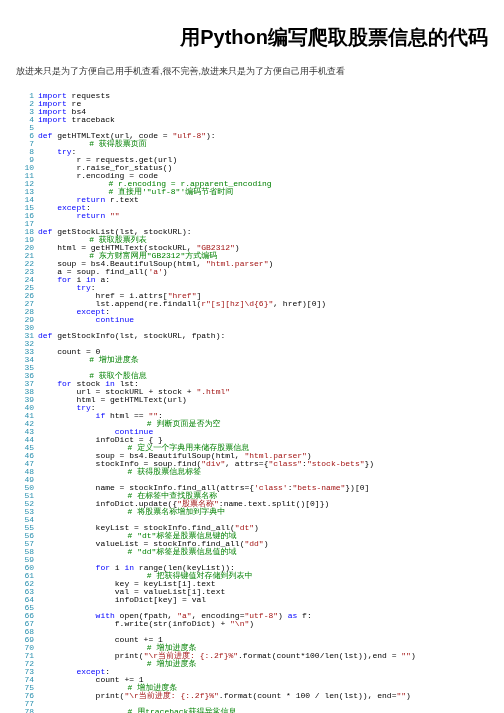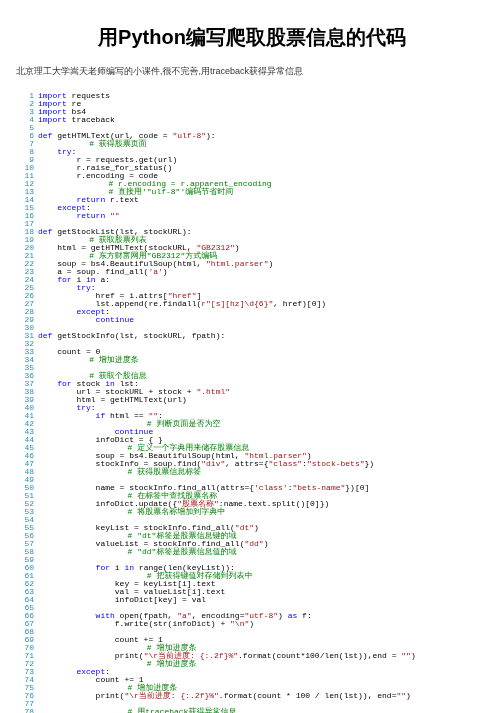--- a/index.html
+++ b/index.html
@@ -12,7 +12,7 @@
     box-sizing: border-box;
   }
   .title {
-    text-align: center;
+    text-align: right;
     font-size: 20px;
     font-weight: bold;
     color: #000;

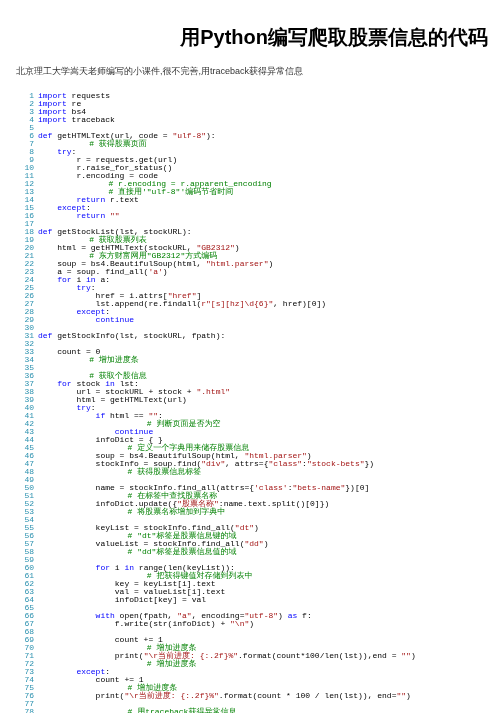--- a/index.html
+++ b/index.html
@@ -51,7 +51,7 @@
 <body>
 
 <div class="title">用Python编写爬取股票信息的代码</div>
-<div class="subtitle">北京理工大学嵩天老师编写的小课件,很不完善,用traceback获得异常信息</div>
+<div class="subtitle">放进来只是为了方便自己用手机查看,很不完善,放进来只是为了方便自己用手机查看</div>
 
 <div class="code-block" id="code-container"><div class="line"><span class="lineno">1</span><span class="code"><span class="kw">import</span> requests</span></div><div class="line"><span class="lineno">2</span><span class="code"><span class="kw">import</span> re</span></div><div class="line"><span class="lineno">3</span><span class="code"><span class="kw">import</span> bs4</span></div><div class="line"><span class="lineno">4</span><span class="code"><span class="kw">import</span> traceback</span></div><div class="line"><span class="lineno">5</span><span class="code"></span></div><div class="line"><span class="lineno">6</span><span class="code"><span class="kw">def</span> getHTMLText(url, code = <span class="str">"ulf-8"</span>):</span></div><div class="line"><span class="lineno">7</span><span class="code">    <span class="cmt"># 获得股票页面</span></span></div><div class="line"><span class="lineno">8</span><span class="code">    <span class="kw">try</span>:</span></div><div class="line"><span class="lineno">9</span><span class="code">        r = requests.get(url)</span></div><div class="line"><span class="lineno">10</span><span class="code">        r.raise_for_status()</span></div><div class="line"><span class="lineno">11</span><span class="code">        r.encoding = code</span></div><div class="line"><span class="lineno">12</span><span class="code">        <span class="cmt"># r.encoding = r.apparent_encoding</span></span></div><div class="line"><span class="lineno">13</span><span class="code">        <span class="cmt"># 直接用'"ulf-8"'编码节省时间</span></span></div><div class="line"><span class="lineno">14</span><span class="code">        <span class="kw">return</span> r.text</span></div><div class="line"><span class="lineno">15</span><span class="code">    <span class="kw">except</span>:</span></div><div class="line"><span class="lineno">16</span><span class="code">        <span class="kw">return</span> <span class="str">""</span></span></div><div class="line"><span class="lineno">17</span><span class="code"></span></div><div class="line"><span class="lineno">18</span><span class="code"><span class="kw">def</span> getStockList(lst, stockURL):</span></div><div class="line"><span class="lineno">19</span><span class="code">    <span class="cmt"># 获取股票列表</span></span></div><div class="line"><span class="lineno">20</span><span class="code">    html = getHTMLText(stockURL, <span class="str">"GB2312"</span>)</span></div><div class="line"><span class="lineno">21</span><span class="code">    <span class="cmt"># 东方财富网用"GB2312"方式编码</span></span></div><div class="line"><span class="lineno">22</span><span class="code">    soup = bs4.BeautifulSoup(html, <span class="str">"html.parser"</span>)</span></div><div class="line"><span class="lineno">23</span><span class="code">    a = soup. find_all(<span class="str">'a'</span>)</span></div><div class="line"><span class="lineno">24</span><span class="code">    <span class="kw">for</span> i <span class="kw">in</span> a:</span></div><div class="line"><span class="lineno">25</span><span class="code">        <span class="kw">try</span>:</span></div><div class="line"><span class="lineno">26</span><span class="code">            href = i.attrs[<span class="str">"href"</span>]</span></div><div class="line"><span class="lineno">27</span><span class="code">            lst.append(re.findall(<span class="str">r"[s][hz]\d{6}"</span>, href)[0])</span></div><div class="line"><span class="lineno">28</span><span class="code">        <span class="kw">except</span>:</span></div><div class="line"><span class="lineno">29</span><span class="code">            <span class="kw">continue</span></span></div><div class="line"><span class="lineno">30</span><span class="code"></span></div><div class="line"><span class="lineno">31</span><span class="code"><span class="kw">def</span> getStockInfo(lst, stockURL, fpath):</span></div><div class="line"><span class="lineno">32</span><span class="code"></span></div><div class="line"><span class="lineno">33</span><span class="code">    count = 0</span></div><div class="line"><span class="lineno">34</span><span class="code">    <span class="cmt"># 增加进度条</span></span></div><div class="line"><span class="lineno">35</span><span class="code"></span></div><div class="line"><span class="lineno">36</span><span class="code">    <span class="cmt"># 获取个股信息</span></span></div><div class="line"><span class="lineno">37</span><span class="code">    <span class="kw">for</span> stock <span class="kw">in</span> lst:</span></div><div class="line"><span class="lineno">38</span><span class="code">        url = stockURL + stock + <span class="str">".html"</span></span></div><div class="line"><span class="lineno">39</span><span class="code">        html = getHTMLText(url)</span></div><div class="line"><span class="lineno">40</span><span class="code">        <span class="kw">try</span>:</span></div><div class="line"><span class="lineno">41</span><span class="code">            <span class="kw">if</span> html == <span class="str">""</span>:</span></div><div class="line"><span class="lineno">42</span><span class="code">                <span class="cmt"># 判断页面是否为空</span></span></div><div class="line"><span class="lineno">43</span><span class="code">                <span class="kw">continue</span></span></div><div class="line"><span class="lineno">44</span><span class="code">            infoDict = { }</span></div><div class="line"><span class="lineno">45</span><span class="code">            <span class="cmt"># 定义一个字典用来储存股票信息</span></span></div><div class="line"><span class="lineno">46</span><span class="code">            soup = bs4.BeautifulSoup(html, <span class="str">"html.parser"</span>)</span></div><div class="line"><span class="lineno">47</span><span class="code">            stockInfo = soup.find(<span class="str">"div"</span>, attrs={<span class="str">"class"</span>:<span class="str">"stock-bets"</span>})</span></div><div class="line"><span class="lineno">48</span><span class="code">            <span class="cmt"># 获得股票信息标签</span></span></div><div class="line"><span class="lineno">49</span><span class="code"></span></div><div class="line"><span class="lineno">50</span><span class="code">            name = stockInfo.find_all(attrs={<span class="str">'class'</span>:<span class="str">"bets-name"</span>})[0]</span></div><div class="line"><span class="lineno">51</span><span class="code">            <span class="cmt"># 在标签中查找股票名称</span></span></div><div class="line"><span class="lineno">52</span><span class="code">            infoDict.update({<span class="str">"股票名称"</span>:name.text.split()[0]})</span></div><div class="line"><span class="lineno">53</span><span class="code">            <span class="cmt"># 将股票名称增加到字典中</span></span></div><div class="line"><span class="lineno">54</span><span class="code"></span></div><div class="line"><span class="lineno">55</span><span class="code">            keyList = stockInfo.find_all(<span class="str">"dt"</span>)</span></div><div class="line"><span class="lineno">56</span><span class="code">            <span class="cmt"># "dt"标签是股票信息键的域</span></span></div><div class="line"><span class="lineno">57</span><span class="code">            valueList = stockInfo.find_all(<span class="str">"dd"</span>)</span></div><div class="line"><span class="lineno">58</span><span class="code">            <span class="cmt"># "dd"标签是股票信息值的域</span></span></div><div class="line"><span class="lineno">59</span><span class="code"></span></div><div class="line"><span class="lineno">60</span><span class="code">            <span class="kw">for</span> i <span class="kw">in</span> range(len(keyList)):</span></div><div class="line"><span class="lineno">61</span><span class="code">                <span class="cmt"># 把获得键值对存储到列表中</span></span></div><div class="line"><span class="lineno">62</span><span class="code">                key = keyList[i].text</span></div><div class="line"><span class="lineno">63</span><span class="code">                val = valueList[i].text</span></div><div class="line"><span class="lineno">64</span><span class="code">                infoDict[key] = val</span></div><div class="line"><span class="lineno">65</span><span class="code"></span></div><div class="line"><span class="lineno">66</span><span class="code">            <span class="kw">with</span> open(fpath, <span class="str">"a"</span>, encoding=<span class="str">"utf-8"</span>) <span class="kw">as</span> f:</span></div><div class="line"><span class="lineno">67</span><span class="code">                f.write(str(infoDict) + <span class="str">"\n"</span>)</span></div><div class="line"><span class="lineno">68</span><span class="code"></span></div><div class="line"><span class="lineno">69</span><span class="code">                count += 1</span></div><div class="line"><span class="lineno">70</span><span class="code">                <span class="cmt"># 增加进度条</span></span></div><div class="line"><span class="lineno">71</span><span class="code">                print(<span class="str">"\r当前进度: {:.2f}%"</span>.format(count*100/len(lst)),end = <span class="str">""</span>)</span></div><div class="line"><span class="lineno">72</span><span class="code">                <span class="cmt"># 增加进度条</span></span></div><div class="line"><span class="lineno">73</span><span class="code">        <span class="kw">except</span>:</span></div><div class="line"><span class="lineno">74</span><span class="code">            count += 1</span></div><div class="line"><span class="lineno">75</span><span class="code">            <span class="cmt"># 增加进度条</span></span></div><div class="line"><span class="lineno">76</span><span class="code">            print(<span class="str">"\r当前进度: {:.2f}%"</span>.format(count * 100 / len(lst)), end=<span class="str">""</span>)</span></div><div class="line"><span class="lineno">77</span><span class="code"></span></div><div class="line"><span class="lineno">78</span><span class="code">            <span class="cmt"># 用traceback获得异常信息</span></span></div></div>
 

